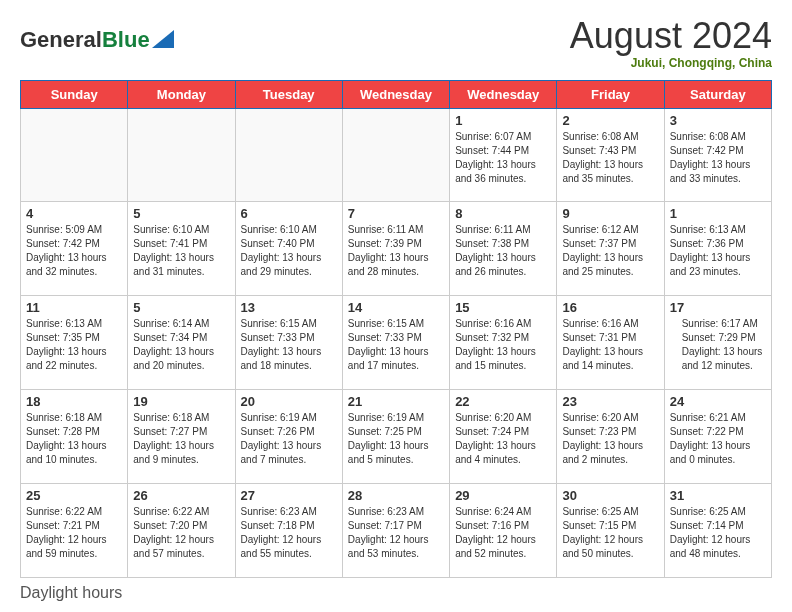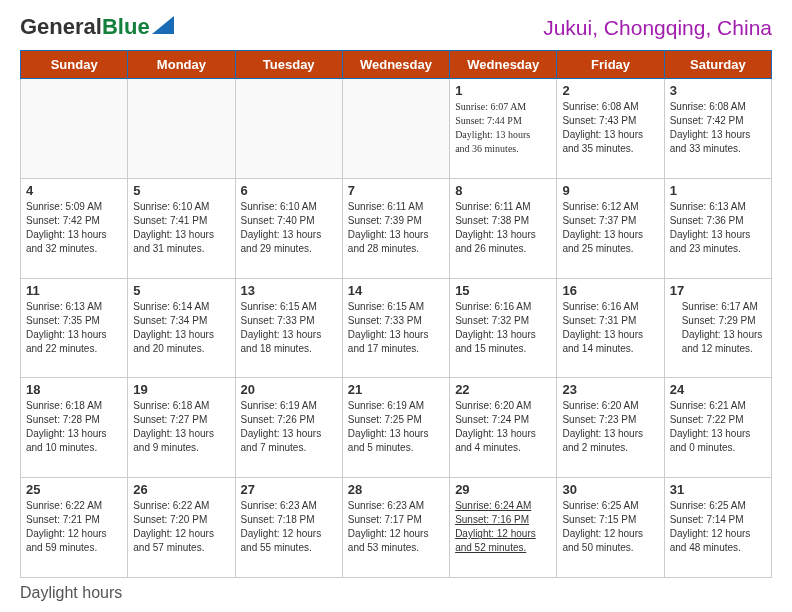--- a/index.html
+++ b/index.html
@@ -93,7 +93,7 @@
 <div class="page">
   <div class="header">
     <div class="logo">
-      <div style="display:flex; align-items:flex-start; line-height:1;">
+      <div style="display:flex; align-items:center; line-height:1;margin-top:13px;">
         <span style="font-size:22px; font-weight:bold; color:#333;">General</span>
         <span style="font-size:22px; font-weight:bold; color:#15803d;">Blue</span>
         <svg width="22" height="18" viewBox="0 0 22 18" style="margin-left:2px; margin-bottom:2px;">

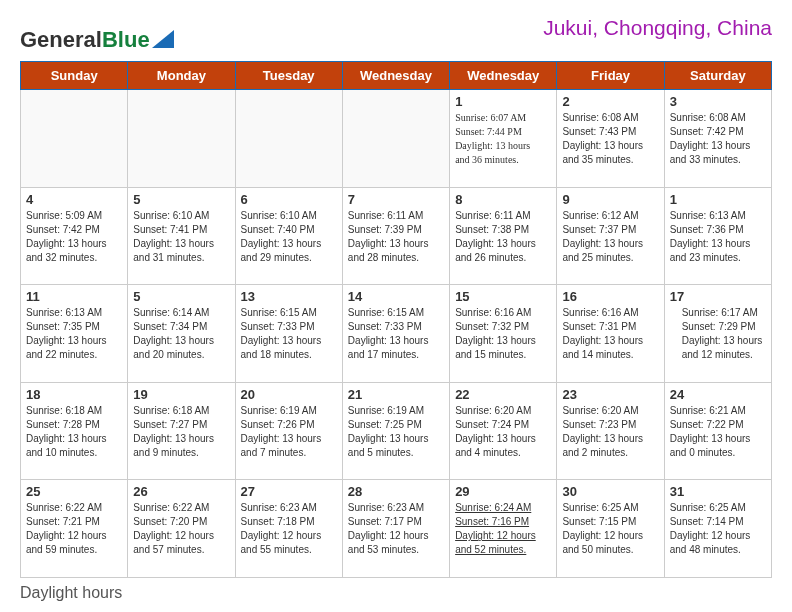--- a/index.html
+++ b/index.html
@@ -102,6 +102,7 @@
       </div>
     </div>
     <div class="title-block">
+      <h1>August 2024</h1>
       <h2>Jukui, Chongqing, China</h2>
     </div>
   </div>

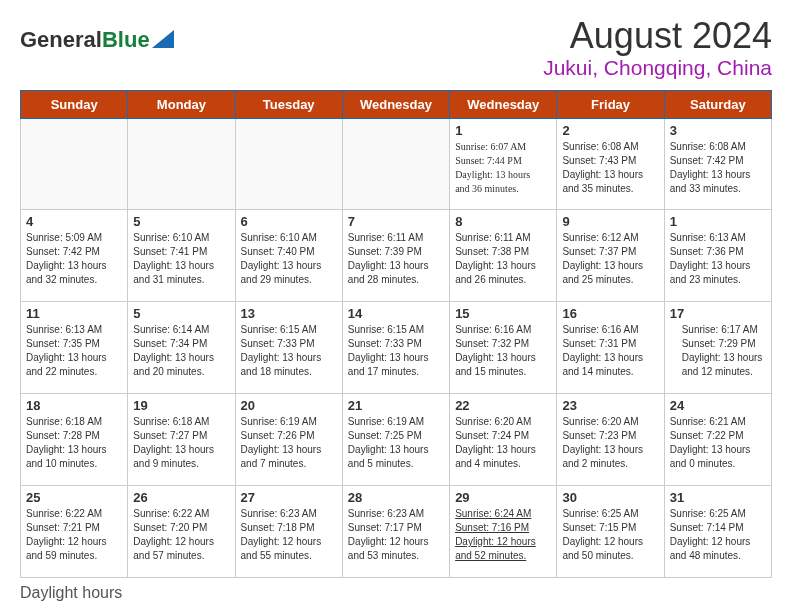--- a/index.html
+++ b/index.html
@@ -38,9 +38,9 @@
       line-height: 1.1;
     }
     .title-block h2 {
-      font-size: 21px;
-      font-weight: normal;
-      color: #a21caf;
+      font-size: 12px;
+      font-weight: bold;
+      color: #4d7c0f;
     }
     .calendar {
       flex: 1;

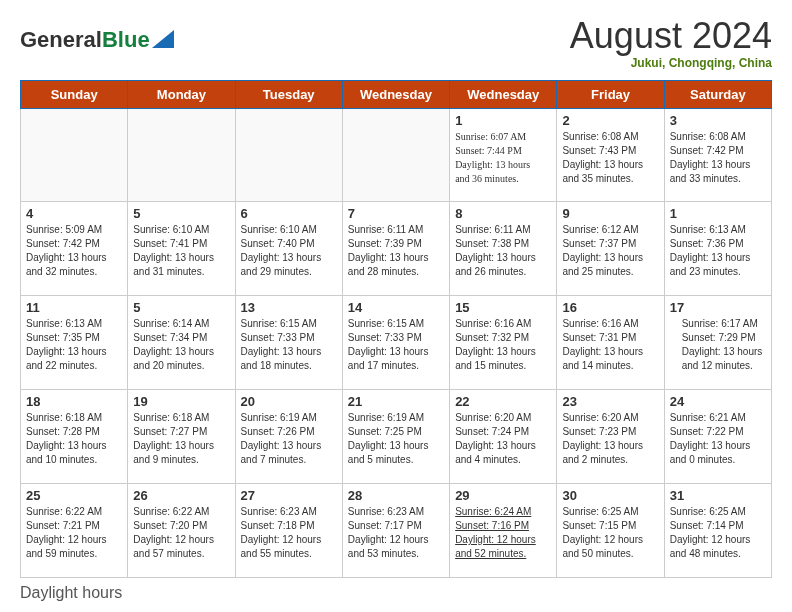--- a/index.html
+++ b/index.html
@@ -50,7 +50,7 @@
       table-layout: fixed;
     }
     .calendar th {
-      background: #c2410c;
+      background: #ef4444;
       color: #fff;
       text-align: center;
       padding: 6px 4px;

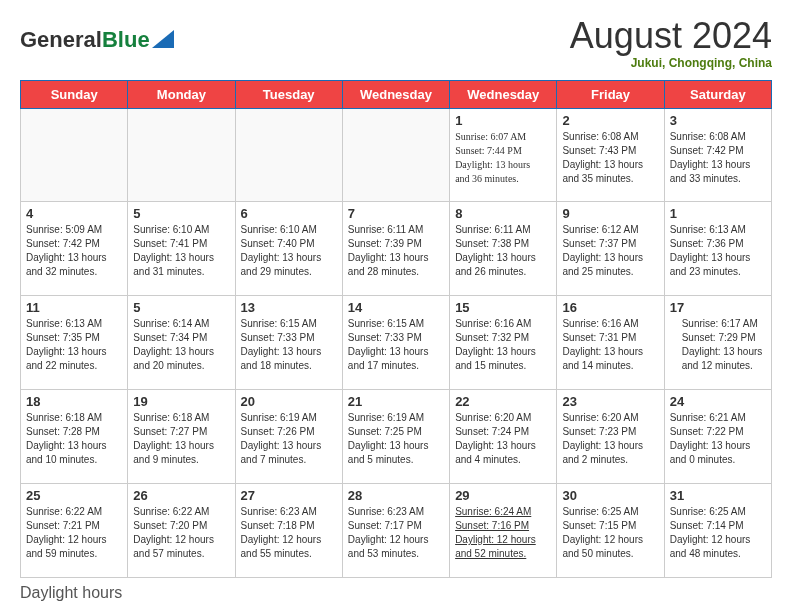--- a/index.html
+++ b/index.html
@@ -127,7 +127,7 @@
           <td class="empty"></td>
           <td>
             <span class="day-num">1</span>
-            <div class="day-info" style="white-space: pre-line; font-family: Liberation Serif, serif;">Sunrise: 6:07 AM
+            <div class="day-info" style="white-space: pre-line;">Sunrise: 6:07 AM
 Sunset: 7:44 PM
 Daylight: 13 hours
 and 36 minutes.</div>

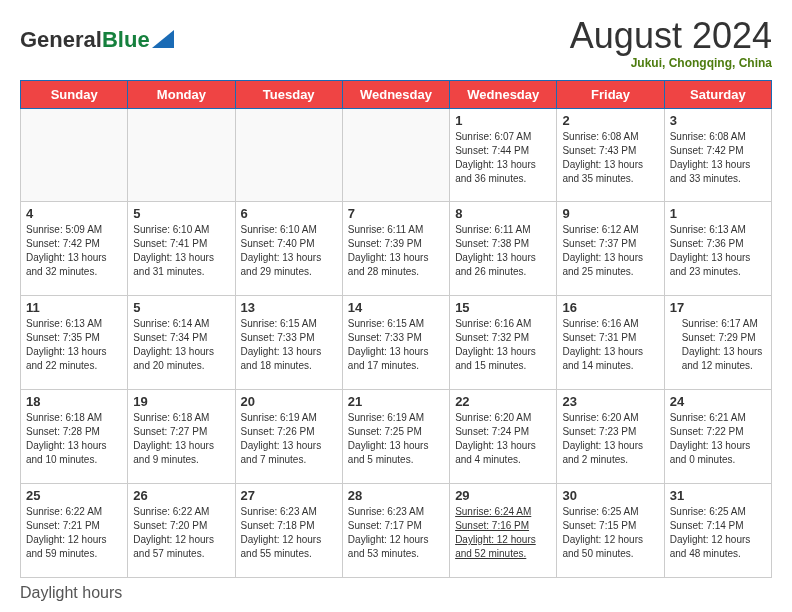--- a/index.html
+++ b/index.html
@@ -331,7 +331,7 @@
           </td>
           <td>
             <span class="day-num">29</span>
-            <div class="day-info" style="white-space: pre-line; text-decoration: underline;">Sunrise: 6:24 AM
+            <div class="day-info" style="white-space: pre-line;">Sunrise: 6:24 AM
 Sunset: 7:16 PM
 Daylight: 12 hours
 and 52 minutes.</div>

